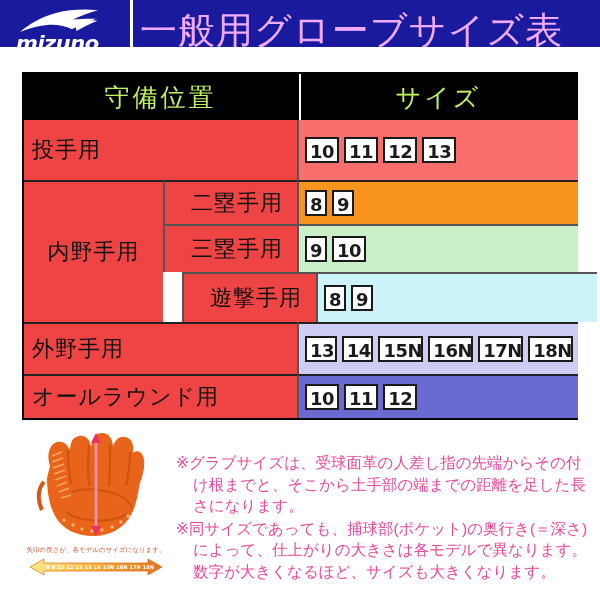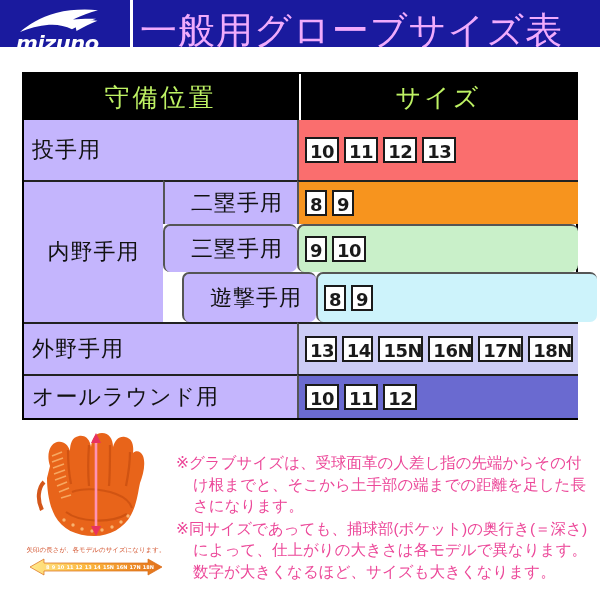--- a/index.html
+++ b/index.html
@@ -112,7 +112,7 @@
     left: 0; top: 0;
     height: 100%;
     box-sizing: border-box;
-    background: #c4b5fd;
+    background: #ef4444;
     color: #111111;
     display: flex;
     align-items: center;

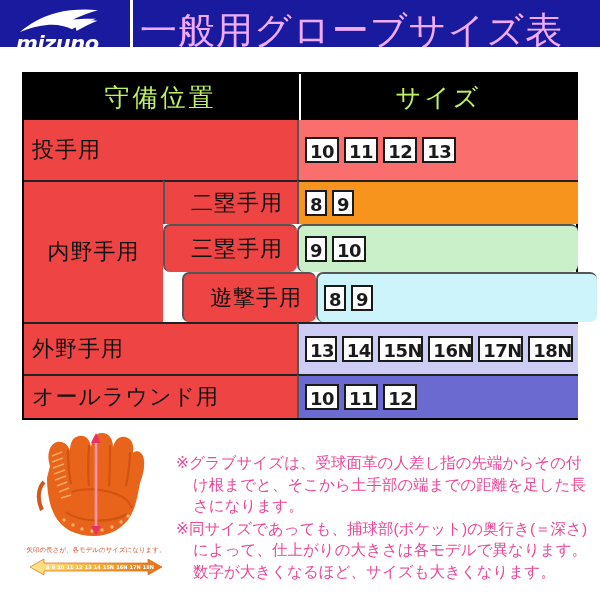--- a/index.html
+++ b/index.html
@@ -162,7 +162,7 @@
     box-sizing: border-box;
   }
 
-  .rowdiv-thin { border-top: 2px solid #555555; border-radius: 7px; }
+  .rowdiv-thin { border-top: 2px solid #555555; }
   .rowdiv-thick { border-top: 2px solid #222222; }
 
   

